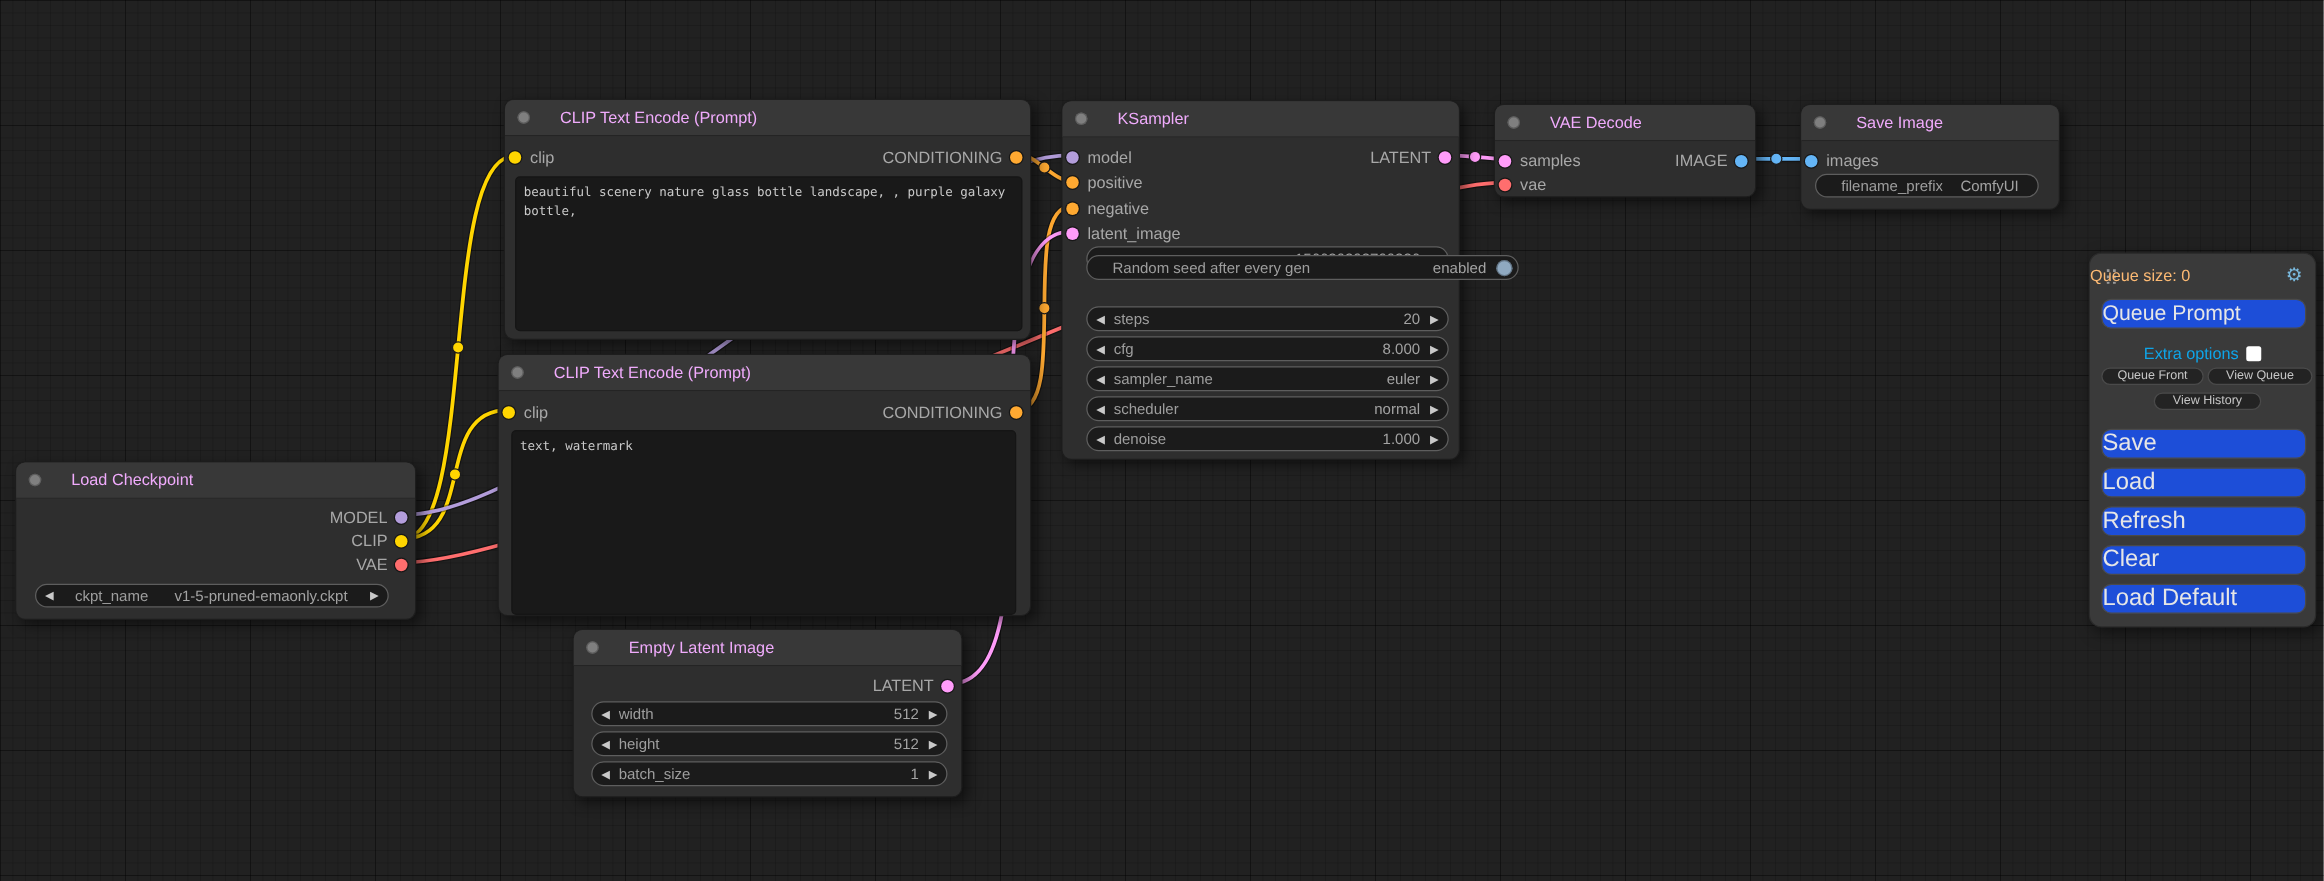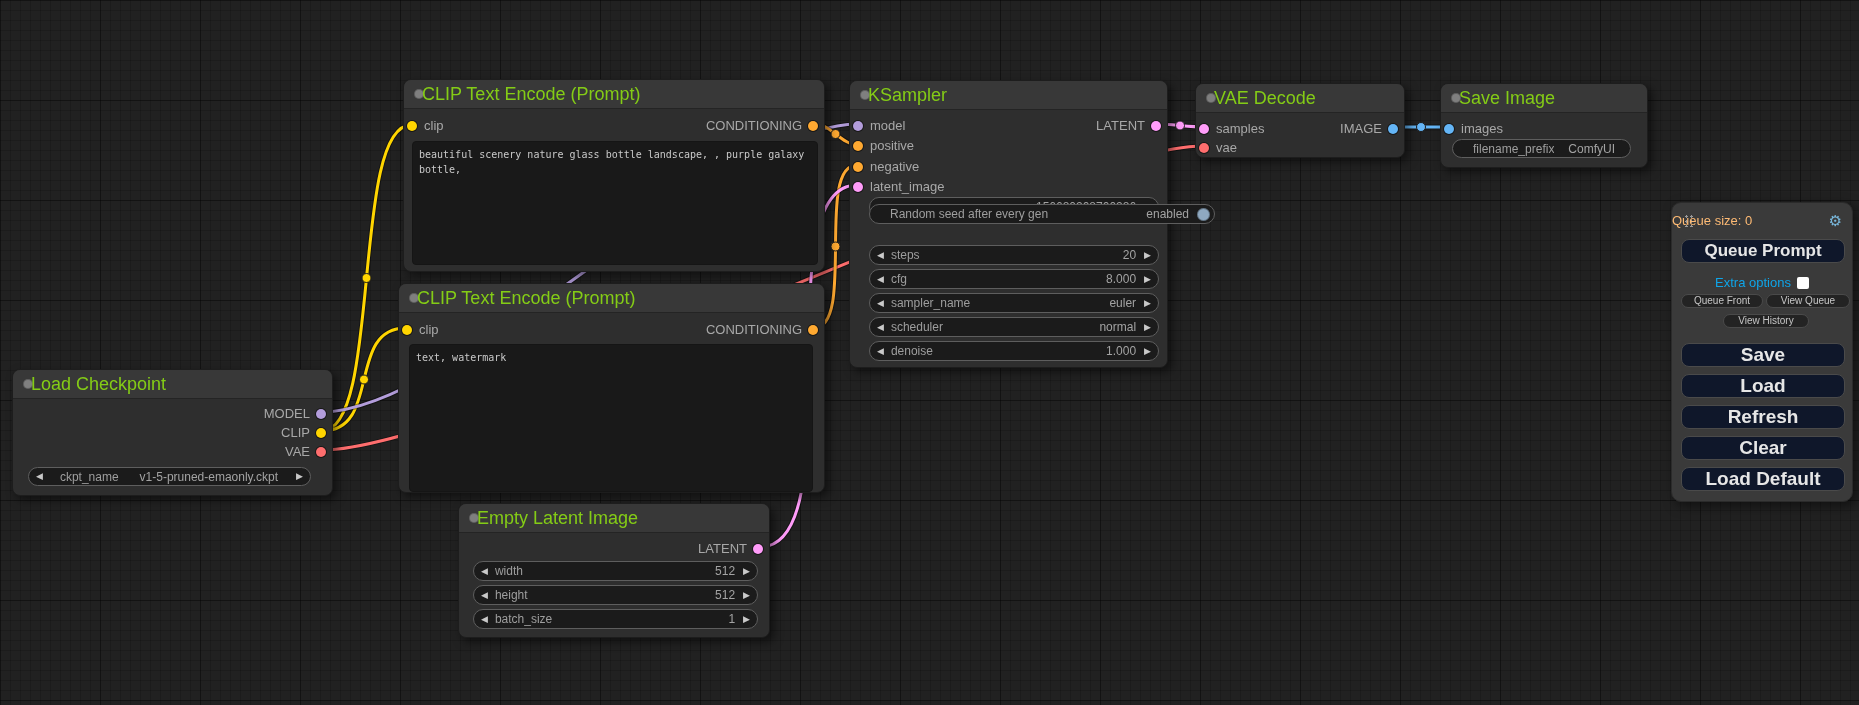--- a/index.html
+++ b/index.html
@@ -20,7 +20,7 @@
     border-radius:7px 7px 0 0;border-bottom:1px solid #242424;}
   .title-dot{position:absolute;left:10px;top:9px;width:10px;height:10px;border-radius:50%;
     background:#7f7f7f;box-shadow:inset 0 0 0 1px rgba(0,0,0,.25);}
-  .node-title{position:absolute;left:18px;top:0;line-height:28px;font-size:18px;color:#84cc16;white-space:nowrap;}
+  .node-title{position:absolute;left:44px;top:0;line-height:28px;font-size:13px;color:#f0abfc;white-space:nowrap;}
 
   .slot-row{position:absolute;left:0;right:0;height:19px;}
   .slot-label{position:absolute;left:20px;top:0;line-height:19px;font-size:13px;color:#a8a8a8;white-space:nowrap;}

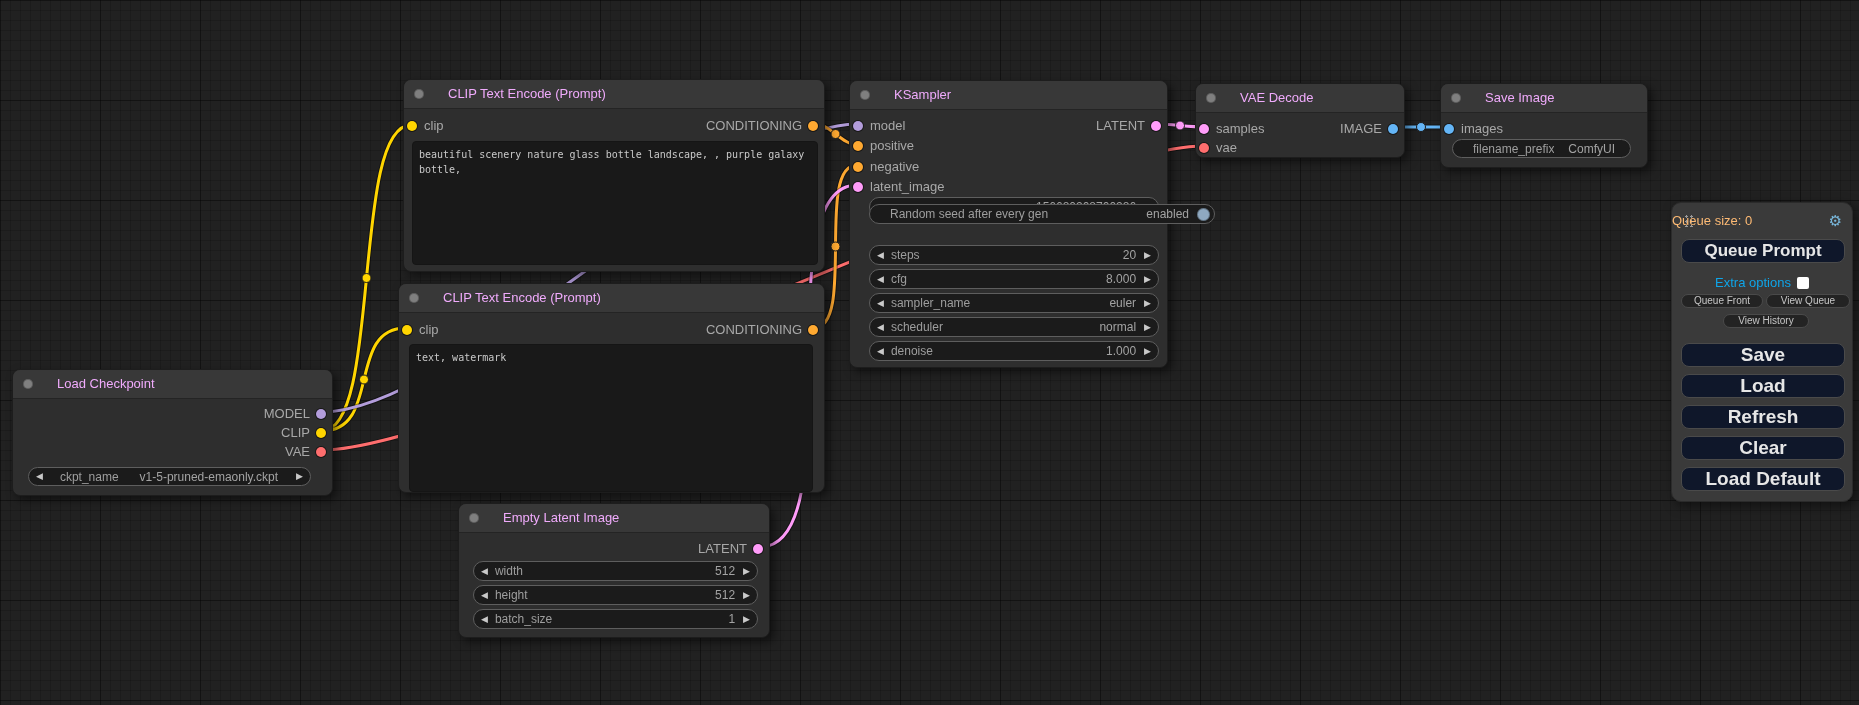--- a/index.html
+++ b/index.html
@@ -52,8 +52,8 @@
     background-image:radial-gradient(#9a9a9a 1.1px,transparent 1.3px);background-size:5px 5px;background-position:0 0;}
   .queue-size{position:absolute;left:0;right:0;text-align:left;line-height:20px;font-size:13px;color:#fdba74;}
   .gear{position:absolute;right:10px;top:0;font-size:15px;line-height:20px;color:#79b8dc;cursor:pointer;}
-  .qbtn{position:absolute;left:9px;width:164px;height:24px;background:#0f172a;border:1px solid #4a4a4a;
-    border-radius:8px;box-sizing:border-box;color:#e6e6e6;text-align:center;font-size:19px;line-height:22px;cursor:pointer;font-weight:bold;}
+  .qbtn{position:absolute;left:9px;width:164px;height:24px;background:#1d4ed8;border:1px solid #4a4a4a;
+    border-radius:8px;box-sizing:border-box;color:#e6e6e6;font-size:19px;line-height:22px;cursor:pointer;}
   .qbtn.prompt{font-size:17px;}
   .extra-row{position:absolute;left:0;right:0;top:72px;height:15px;text-align:center;font-size:13px;color:#0ea5e9;}
   .checkbox{display:inline-block;width:12px;height:12px;background:#ffffff;border-radius:2px;

